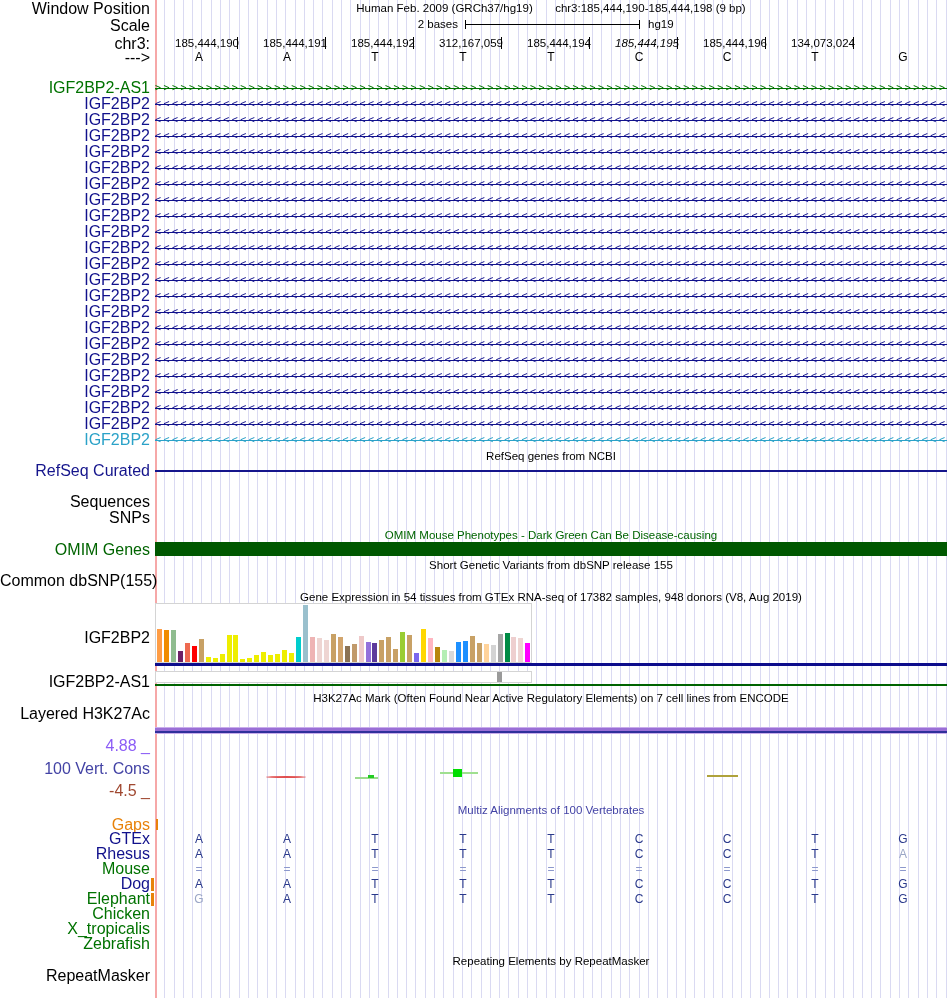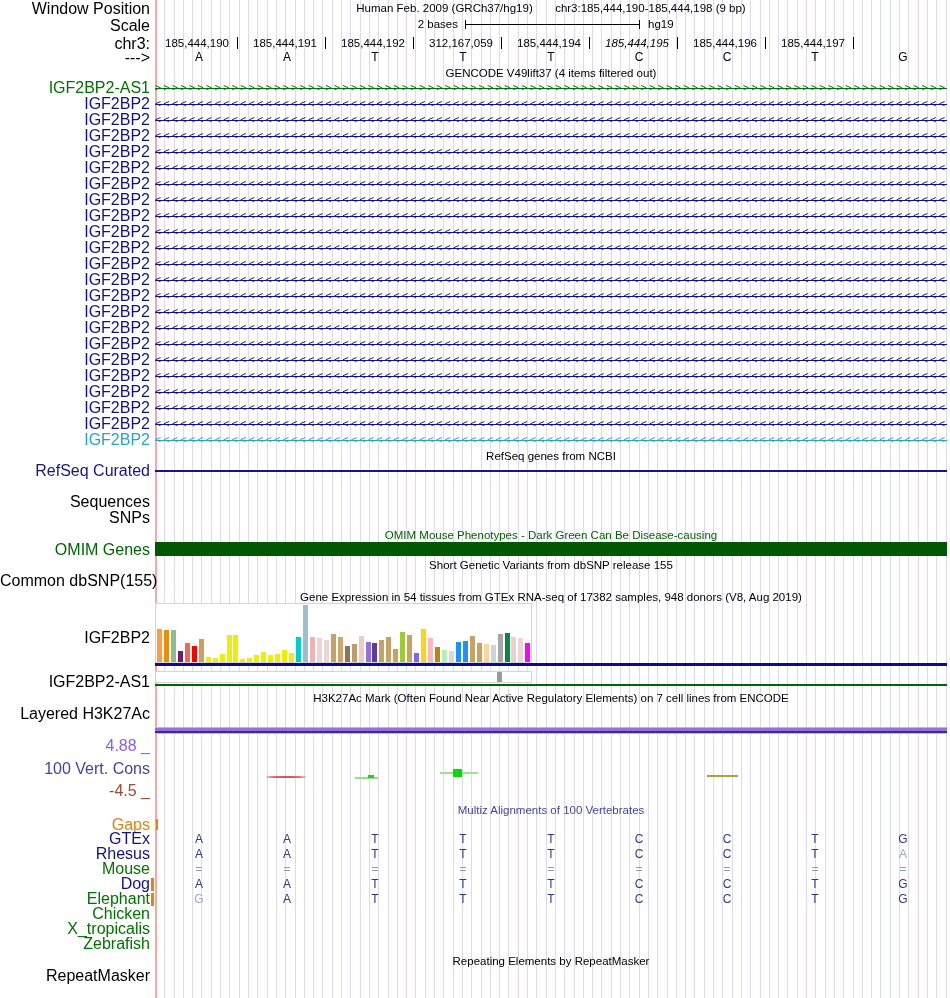--- a/index.html
+++ b/index.html
@@ -16,7 +16,7 @@
   .generow::before{content:"";position:absolute;left:0;right:0;top:7.5px;border-top:1.5px solid currentColor;}
   .hline{left:155px;width:792px;}
   .box{background:#fff;border:1px solid #d4d4d4;box-sizing:border-box;}
-  .ruler-num{top:37px;width:84px;text-align:center;font-size:11.5px;line-height:13px;}
+  .ruler-num{top:37px;width:84px;text-align:right;font-size:11.5px;line-height:13px;}
   .ruler-tick{top:37px;width:1px;height:12px;background:#000;}
   .base-letter{top:51px;width:88px;text-align:center;font-size:12px;line-height:13px;}
   .mz-letter{width:88px;text-align:center;font-size:12px;line-height:14px;height:14px;}

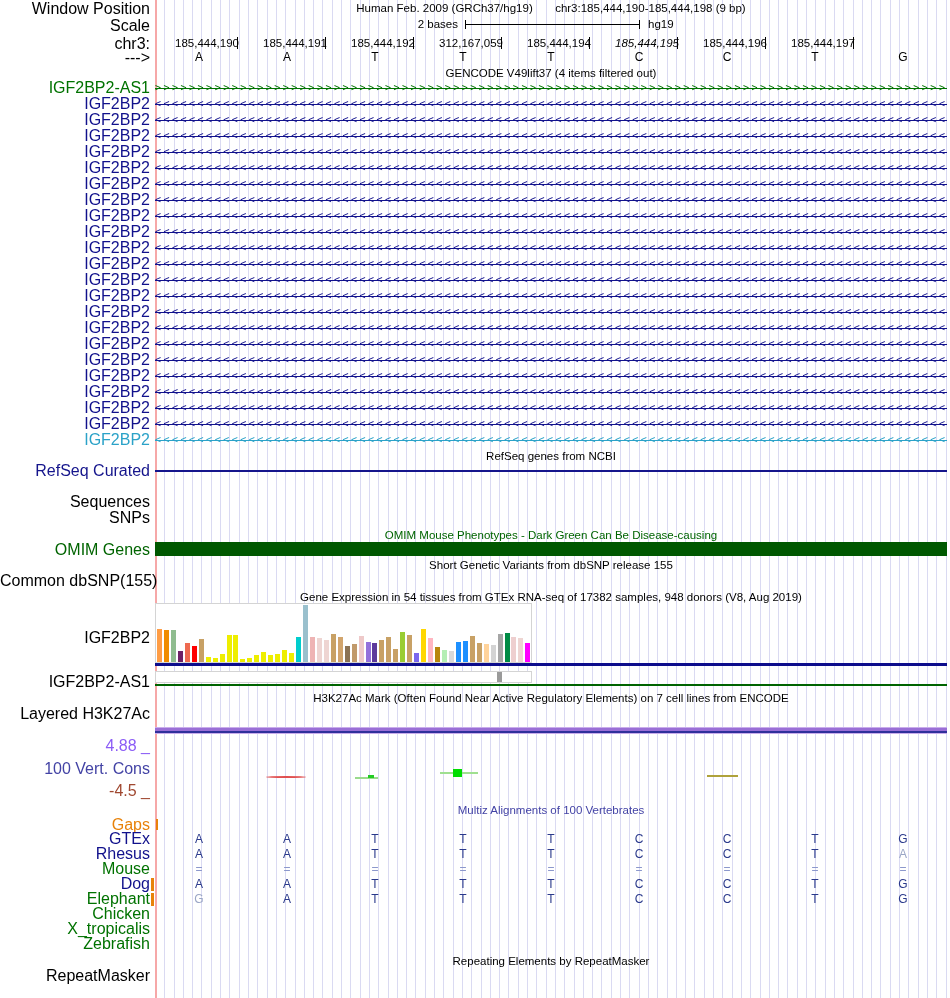--- a/index.html
+++ b/index.html
@@ -60,7 +60,7 @@
       <div class="abs ruler-tick" style="left: 677px;"></div>
       <div class="abs ruler-num" style="left: 683px;">185,444,196</div>
       <div class="abs ruler-tick" style="left: 765px;"></div>
-      <div class="abs ruler-num" style="left: 771px;">185,444,197</div>
+      <div class="abs ruler-num" style="left: 771px;">134,073,024</div>
       <div class="abs ruler-tick" style="left: 853px;"></div>
     </div>
 

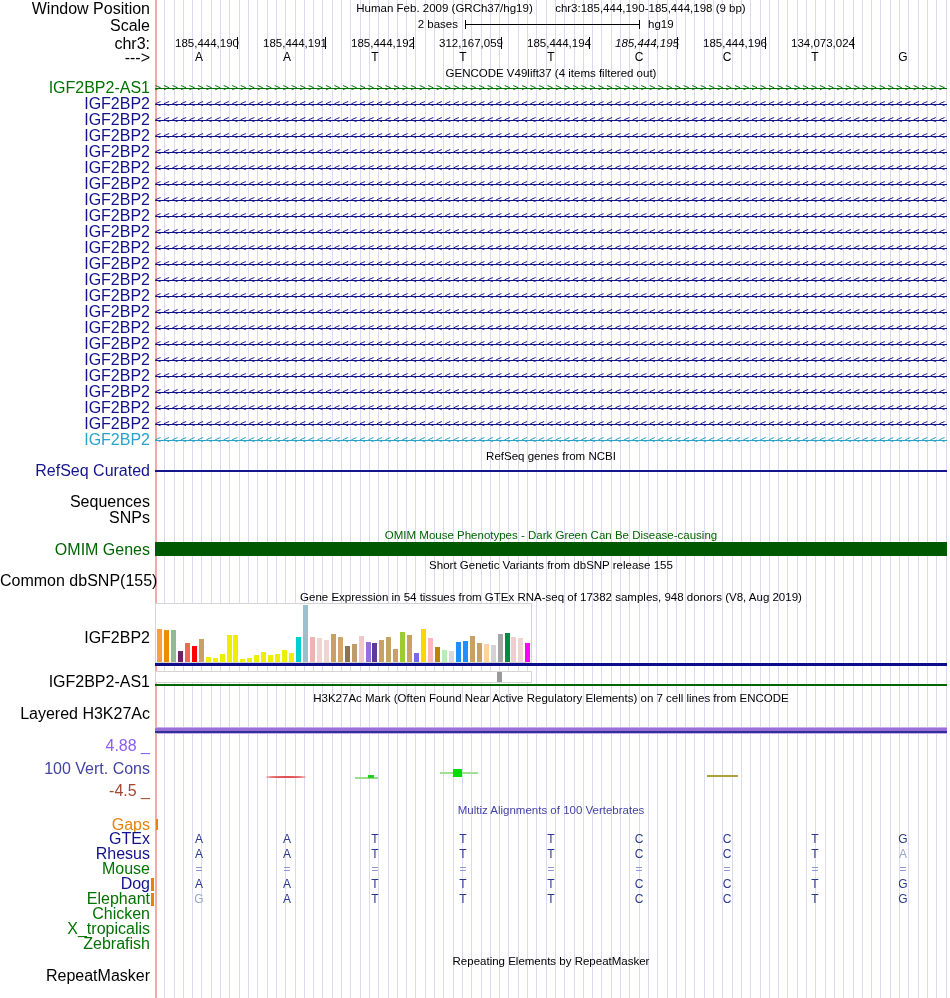--- a/index.html
+++ b/index.html
@@ -77,7 +77,6 @@
       <div class="abs base-letter" style="left: 859px;">G</div>
     </div>
 
-  <div class="abs ctitle" style="top:67px">GENCODE V49lift37 (4 items filtered out)</div>
   <div id="gene-rows">
       <div class="abs tlabel" style="top: 81px; color: rgb(0, 114, 0);">IGF2BP2-AS1</div>
       <div class="generow" style="top: 80px; color: rgb(0, 114, 0);">&gt;&gt;&gt;&gt;&gt;&gt;&gt;&gt;&gt;&gt;&gt;&gt;&gt;&gt;&gt;&gt;&gt;&gt;&gt;&gt;&gt;&gt;&gt;&gt;&gt;&gt;&gt;&gt;&gt;&gt;&gt;&gt;&gt;&gt;&gt;&gt;&gt;&gt;&gt;&gt;&gt;&gt;&gt;&gt;&gt;&gt;&gt;&gt;&gt;&gt;&gt;&gt;&gt;&gt;&gt;&gt;&gt;&gt;&gt;&gt;&gt;&gt;&gt;&gt;&gt;&gt;&gt;&gt;&gt;&gt;&gt;&gt;&gt;&gt;&gt;&gt;&gt;&gt;&gt;&gt;&gt;&gt;&gt;&gt;&gt;&gt;&gt;&gt;&gt;&gt;&gt;&gt;&gt;&gt;&gt;</div>

